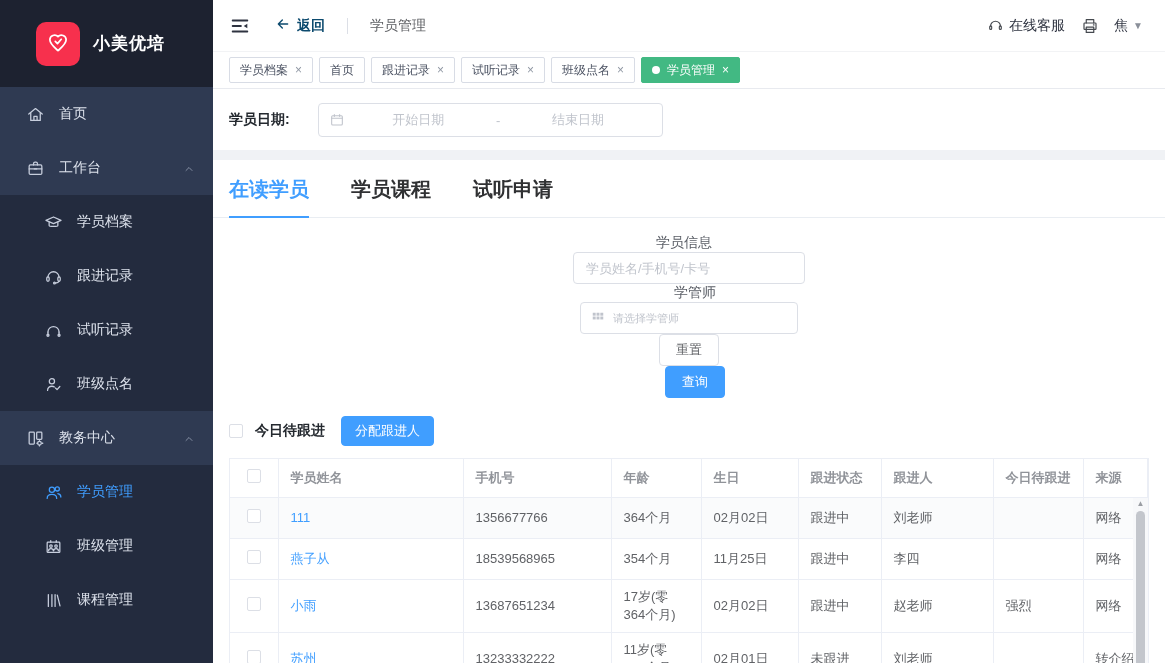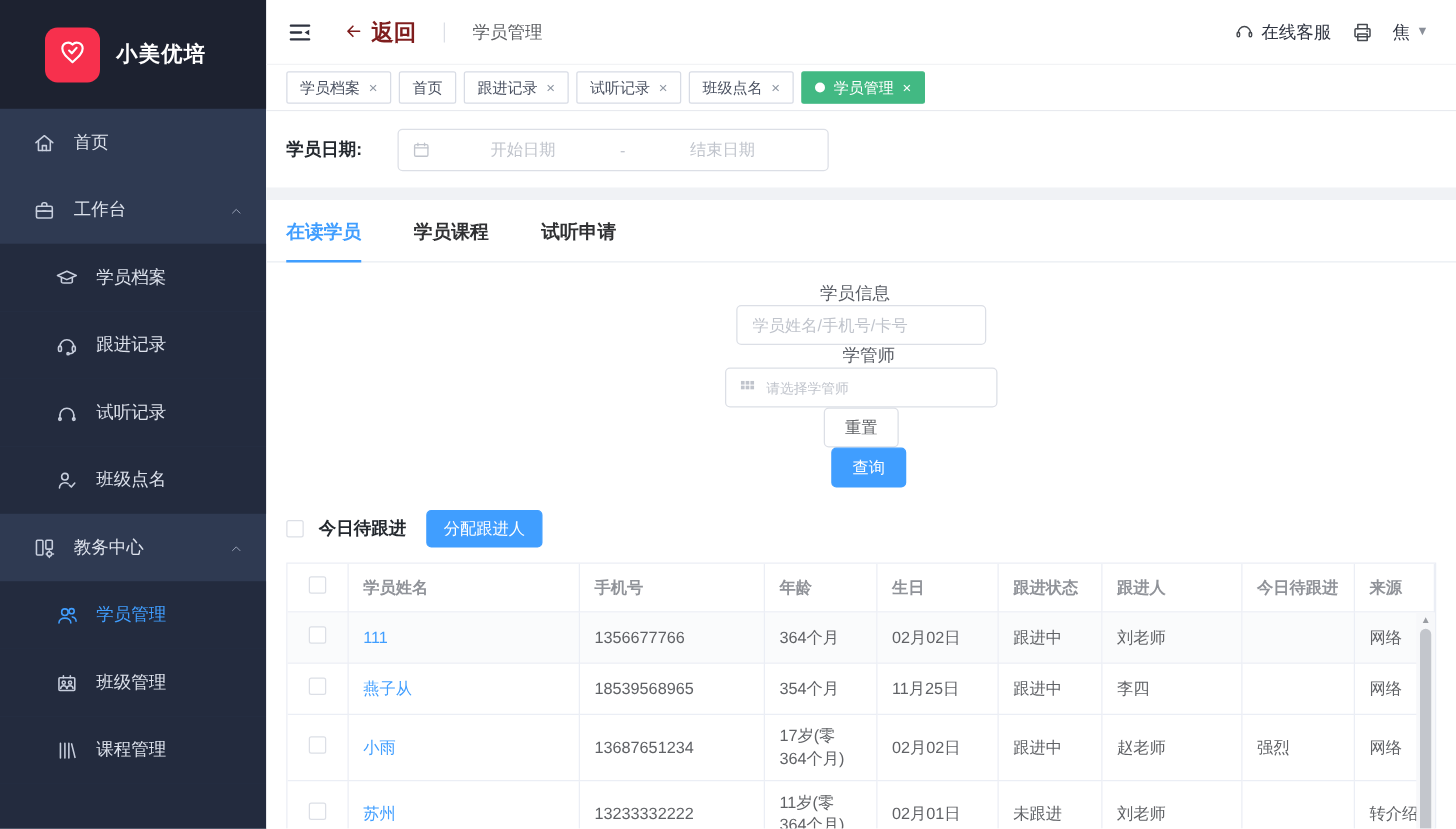--- a/index.html
+++ b/index.html
@@ -27,7 +27,7 @@
 
   .topbar { height:52px; flex-shrink:0; display:flex; align-items:center; padding:0 22px 0 16px; gap:10px; border-bottom:1px solid #f2f3f5; }
   .collapse-btn { width:22px; height:22px; color:#2e3340; cursor:pointer; }
-  .back-group { display:flex; align-items:flex-end; gap:6px; margin-left:14px; color:#7f1d1d; font-weight:bold; font-size:18px; cursor:pointer; }
+  .back-group { display:flex; align-items:center; gap:6px; margin-left:14px; color:#0c4a6e; font-weight:bold; font-size:14px; cursor:pointer; }
   .tb-divider { width:1px; height:16px; background:#dcdfe6; margin:0 12px; }
   .breadcrumb { font-size:14px; color:#606266; }
   .tb-right { margin-left:auto; display:flex; align-items:center; gap:16px; color:#2e3340; font-size:14px; }

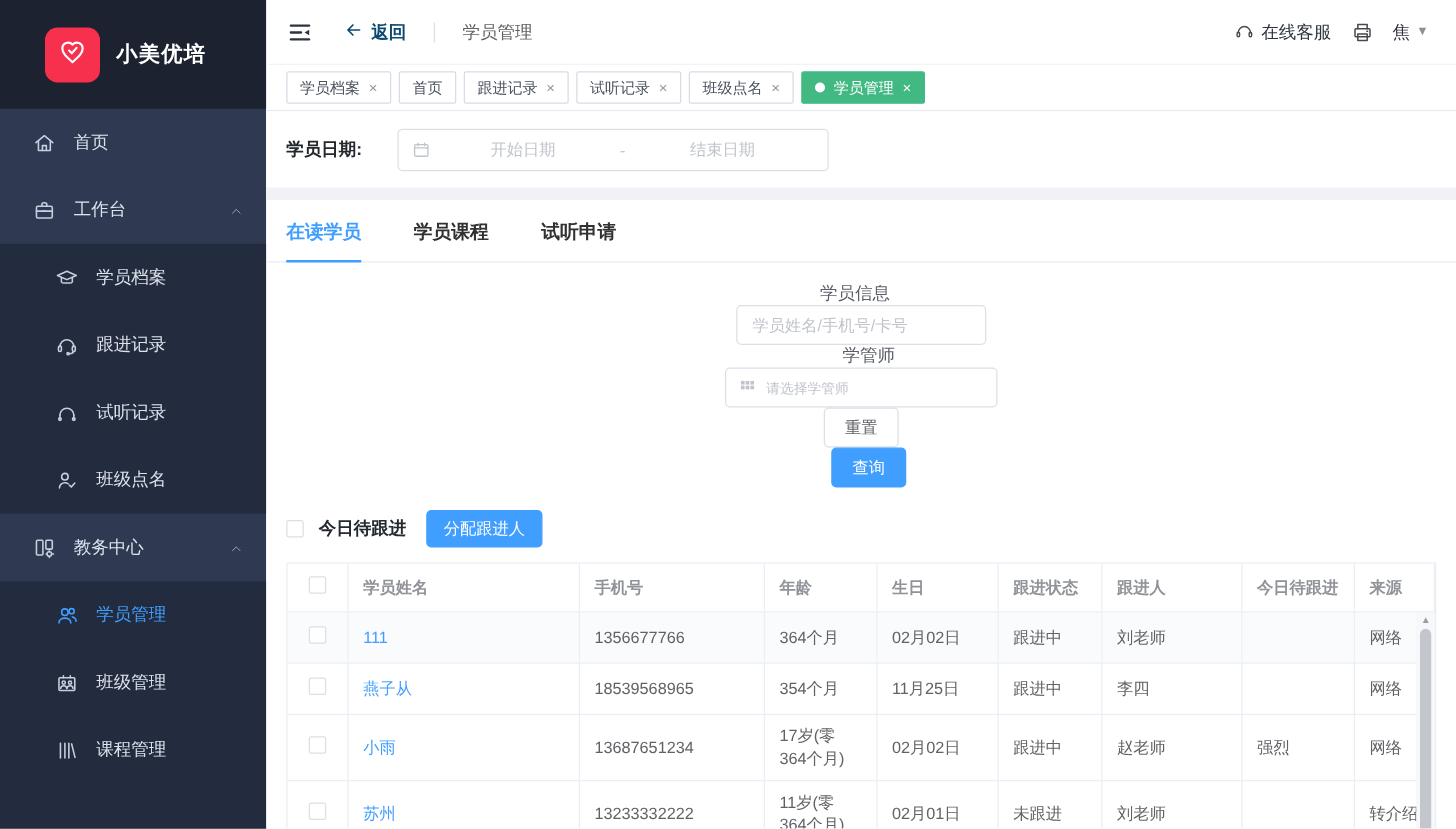--- a/index.html
+++ b/index.html
@@ -54,7 +54,7 @@
 
   .panel { flex:1; overflow:hidden; display:flex; flex-direction:column; }
   .tabs-row { display:flex; gap:42px; padding:16px 16px 0; border-bottom:1px solid #e9edf2; }
-  .ptab { font-size:15px; font-weight:bold; color:#303133; padding-bottom:13px; cursor:pointer; border-bottom:2px solid transparent; margin-bottom:-1px; }
+  .ptab { font-size:20px; font-weight:bold; color:#303133; padding-bottom:13px; cursor:pointer; border-bottom:2px solid transparent; margin-bottom:-1px; }
   .ptab.active { color:#409eff; border-bottom-color:#409eff; }
 
   .filter-row { display:flex; align-items:center; padding:16px 16px 0; font-size:14px; color:#5a5e66;flex-direction:column; }

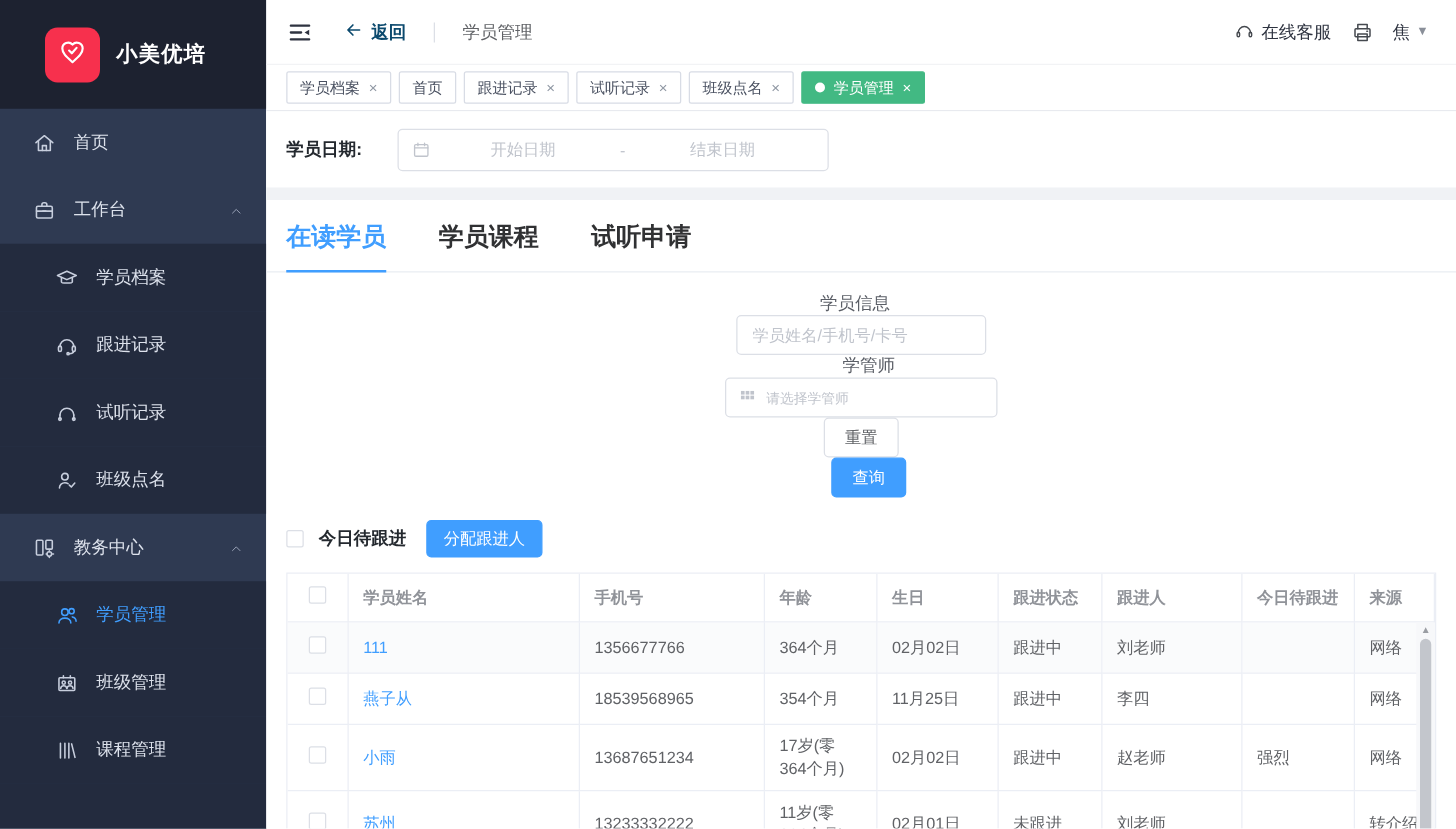--- a/index.html
+++ b/index.html
@@ -59,7 +59,7 @@
 
   .filter-row { display:flex; align-items:center; padding:16px 16px 0; font-size:14px; color:#5a5e66;flex-direction:column; }
   .f-label { margin-right:10px; white-space:nowrap; }
-  .f-input { width:200px; height:32px; border:1px solid #dcdfe6; border-radius:4px; padding:0 12px; font-size:13px; color:#333; outline:none; font-family:"Liberation Sans", sans-serif; }
+  .f-input { width:232px; height:32px; border:1px solid #dcdfe6; border-radius:4px; padding:0 12px; font-size:13px; color:#333; outline:none; font-family:"Liberation Sans", sans-serif; }
   .f-input::placeholder { color:#c0c4cc; }
   .f-label2 { margin:0 10px 0 22px; white-space:nowrap; }
   .select-box { width:218px; height:32px; border:1px solid #dcdfe6; border-radius:4px; display:flex; align-items:center; gap:8px; padding:0 10px; cursor:pointer; background:#fff; }

